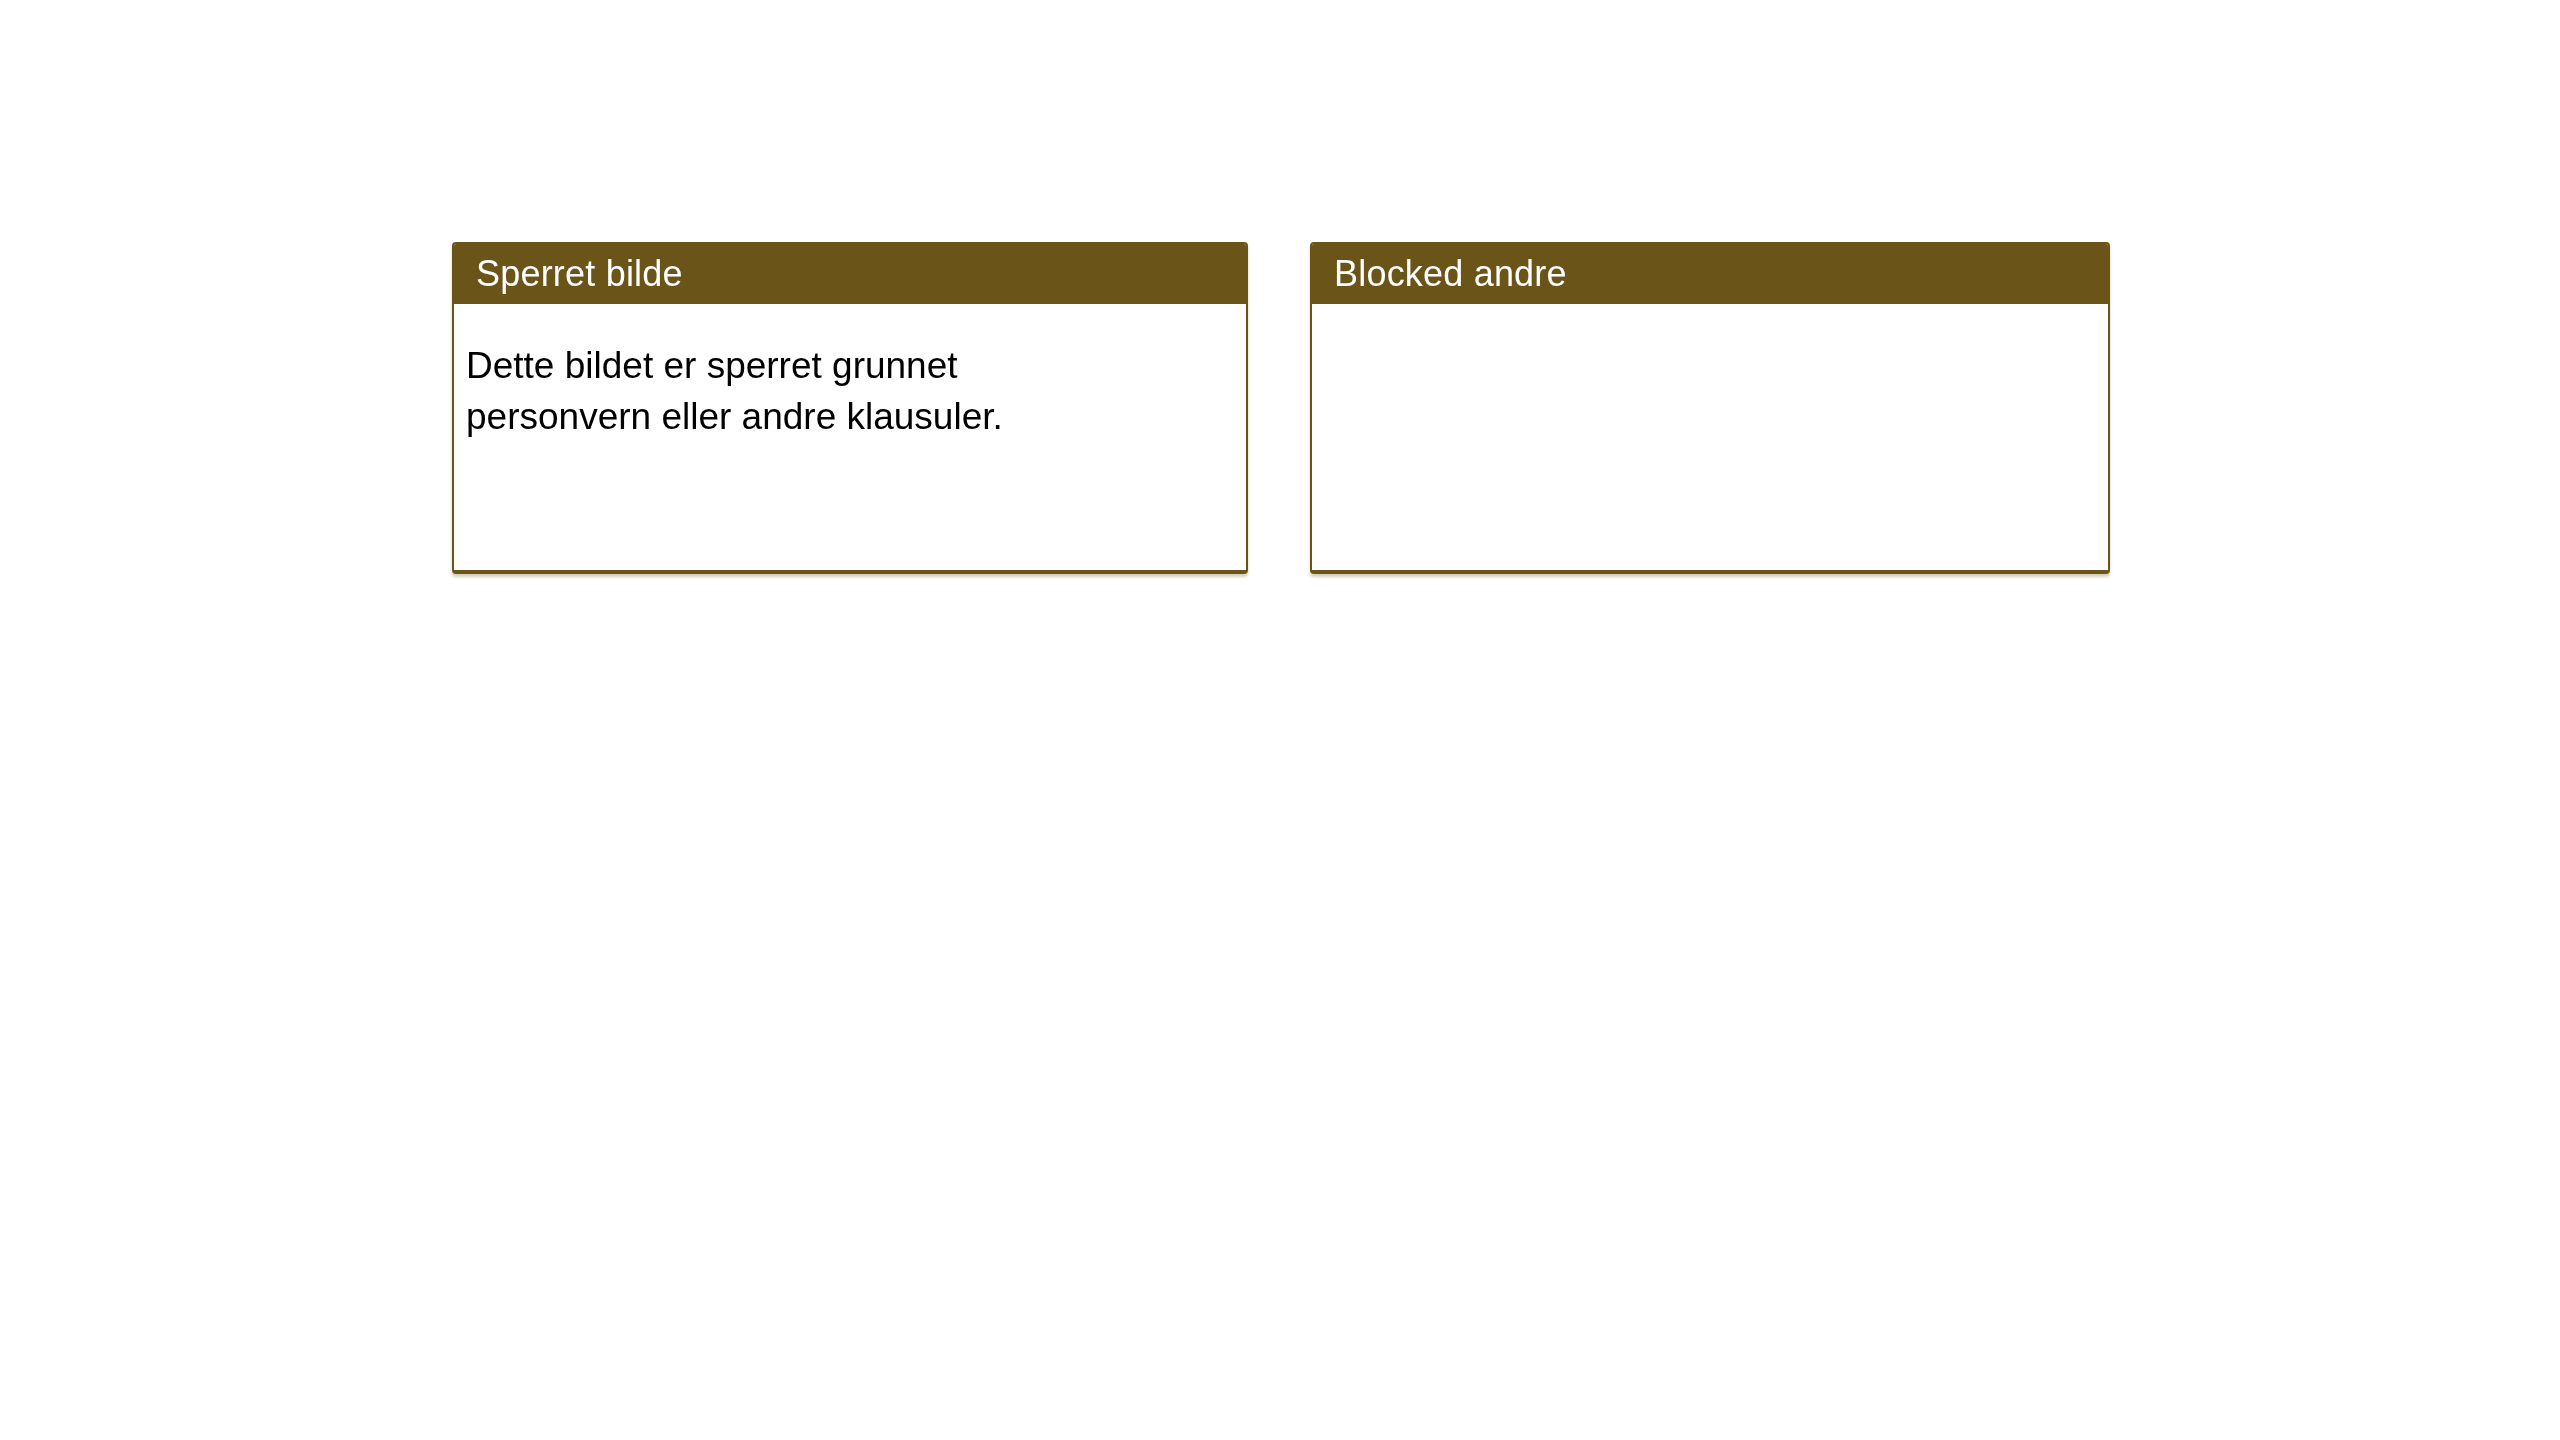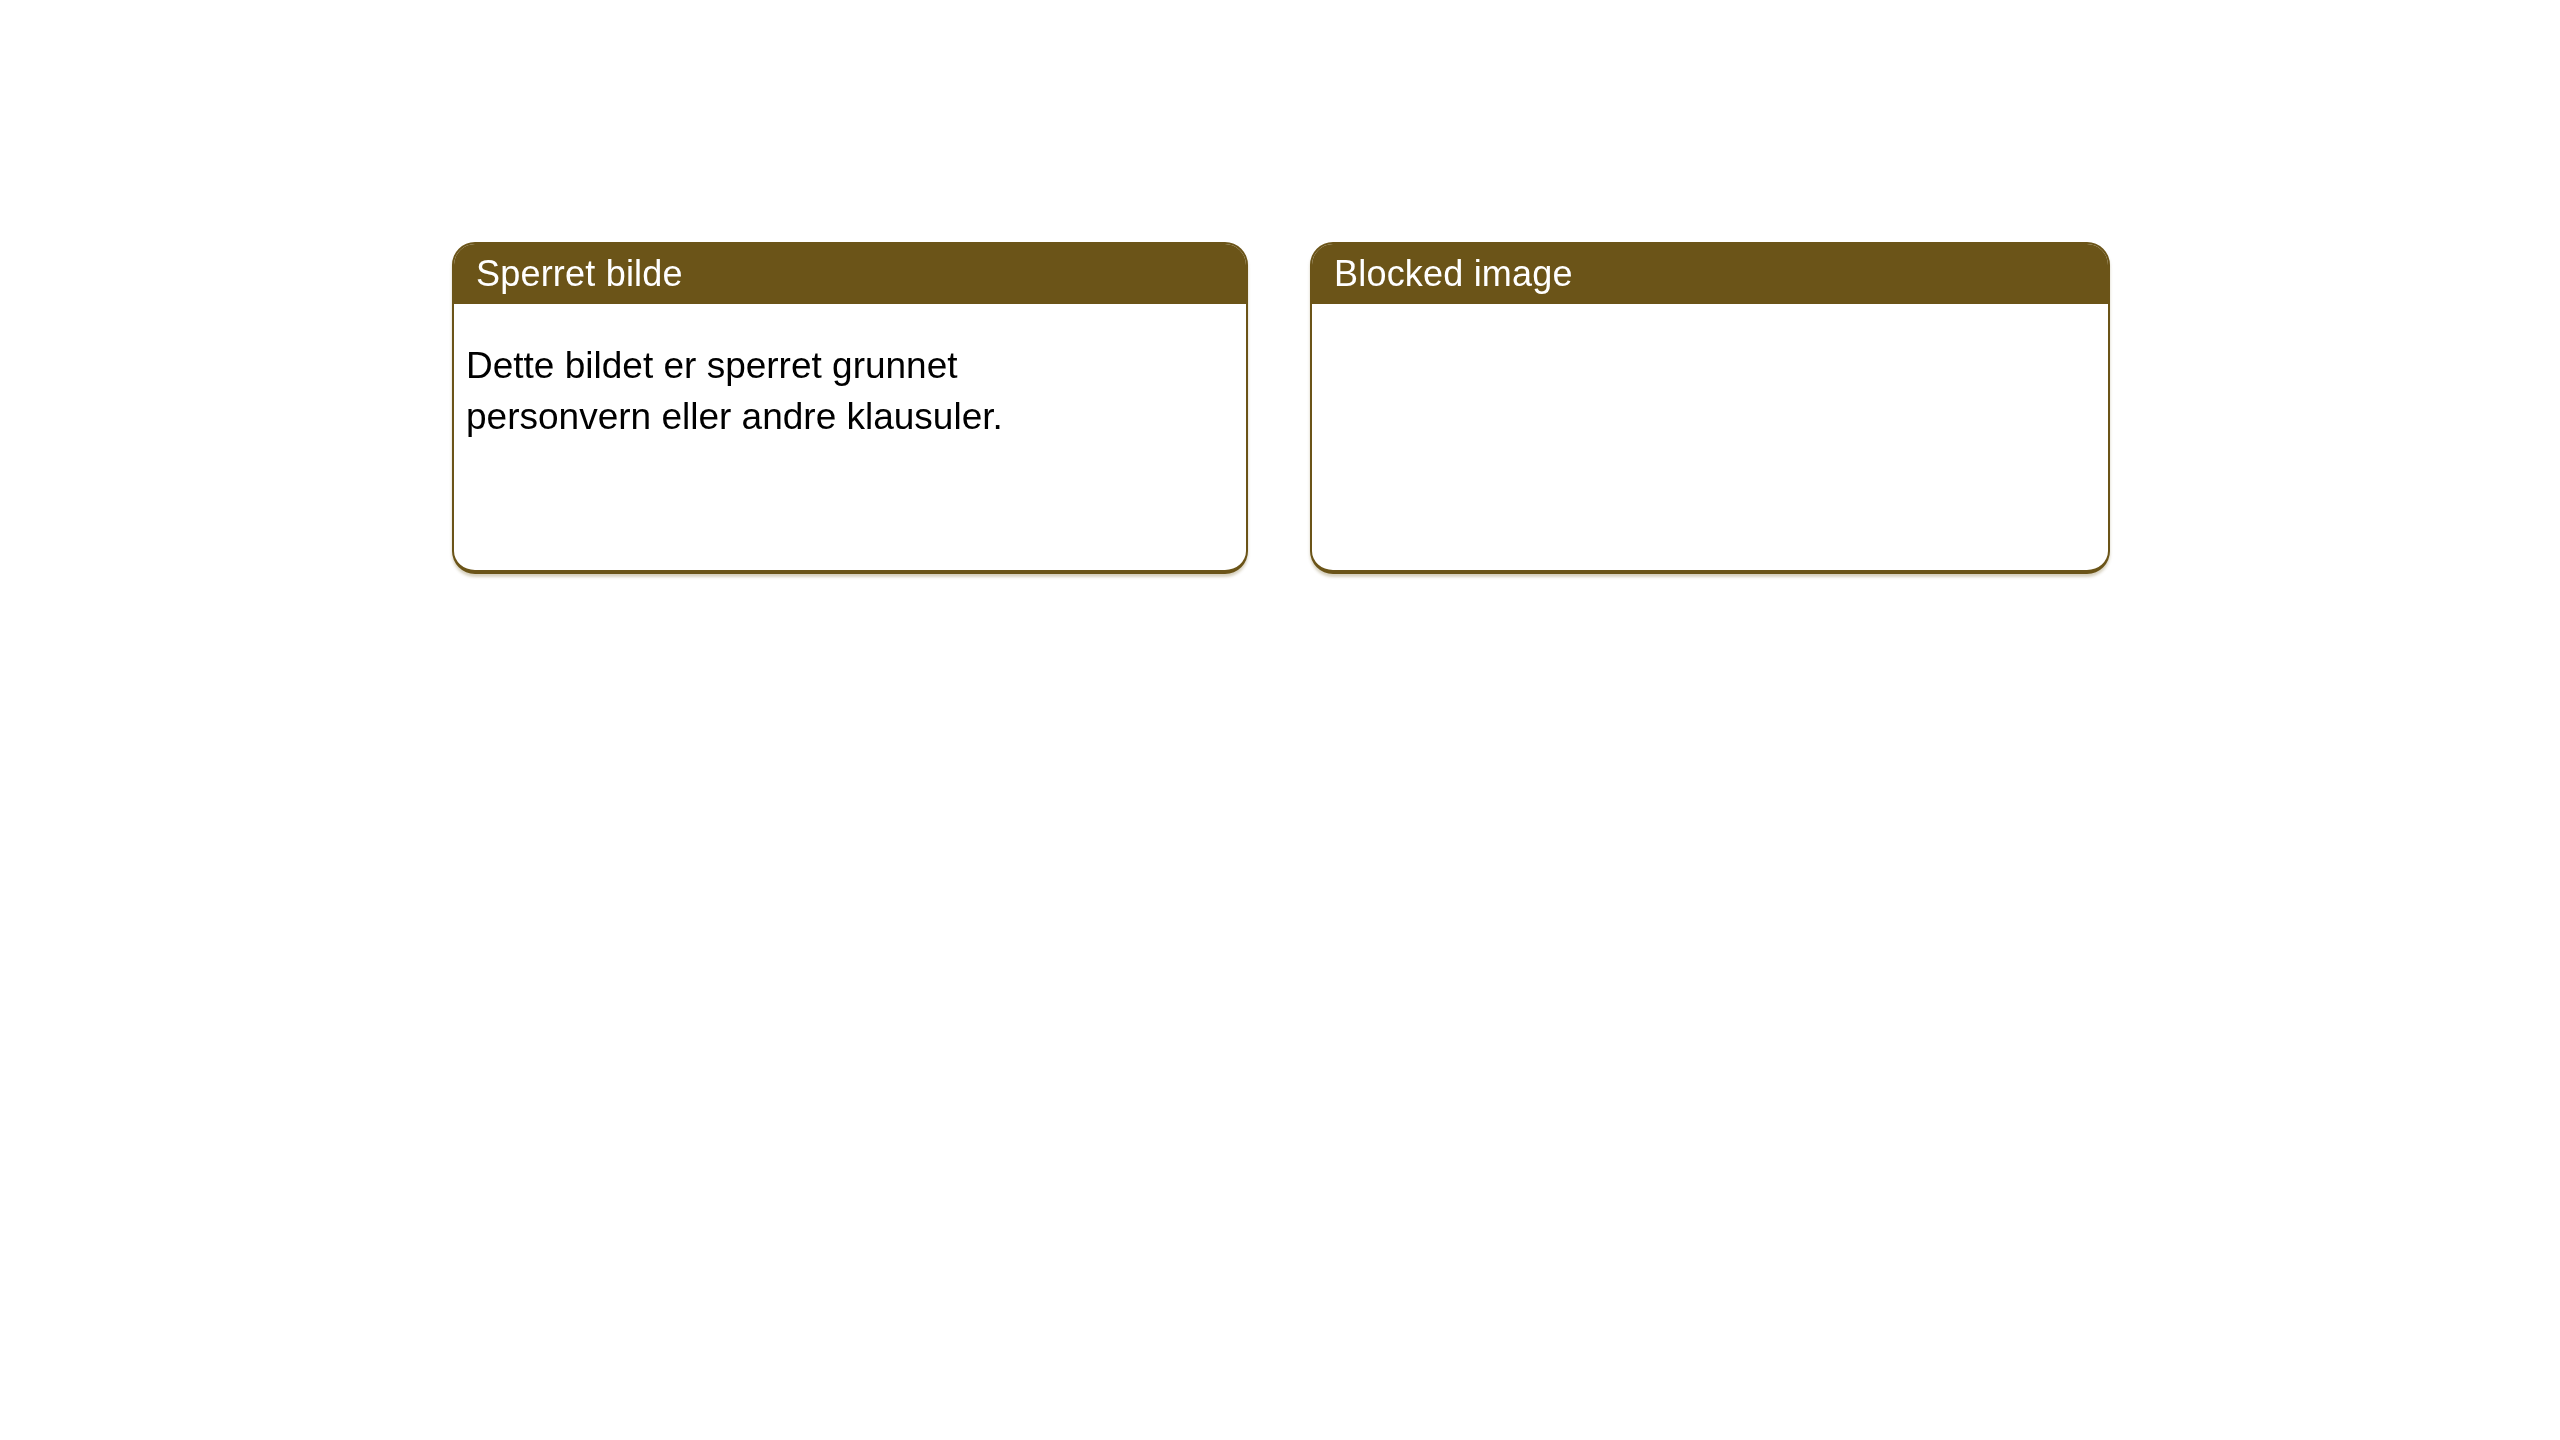--- a/index.html
+++ b/index.html
@@ -23,7 +23,7 @@
     background: #ffffff;
     border: 2px solid var(--accent);
     border-bottom-width: 4px;
-    border-radius: 23px;
+    border-radius: 4px;
     box-sizing: border-box;
     box-shadow: 0 3px 3px rgba(120, 100, 40, 0.30);
     overflow: hidden;

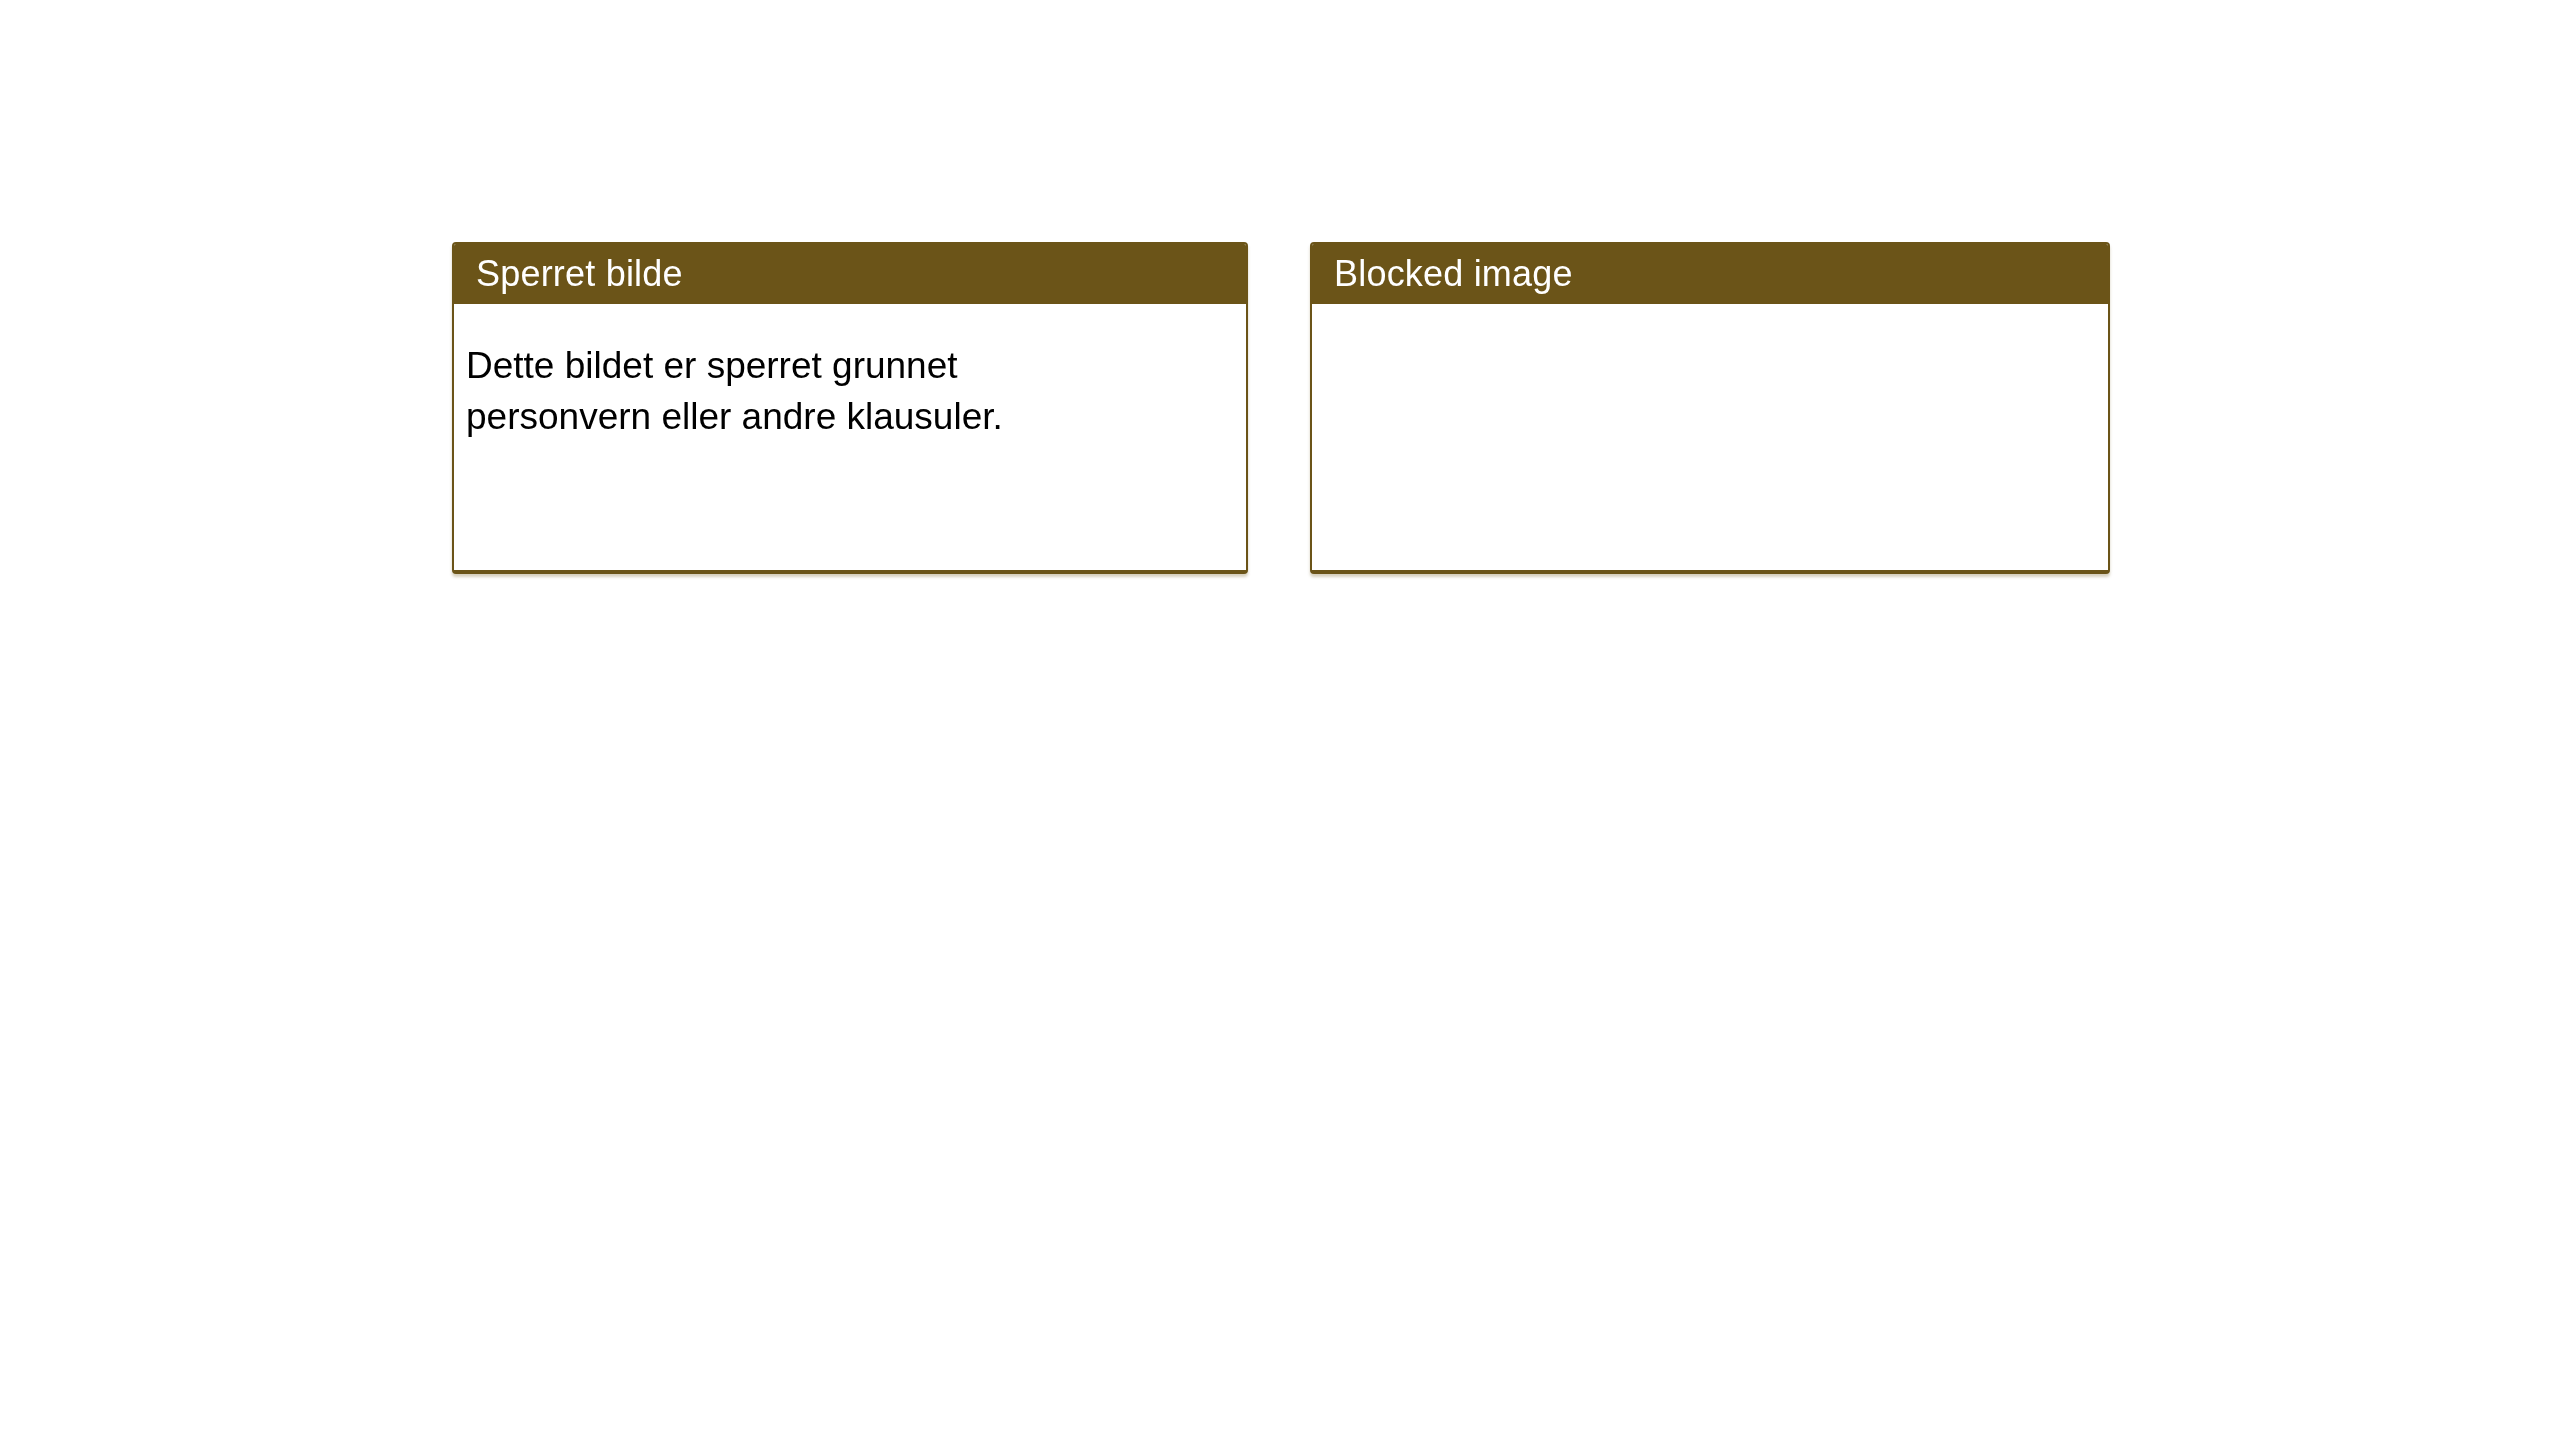--- a/index.html
+++ b/index.html
@@ -63,7 +63,7 @@
 
 <div class="card right">
   <div class="card-header">
-    <span>Blocked image</span>
+    <span>Blocked andre</span>
   </div>
 </div>
 

